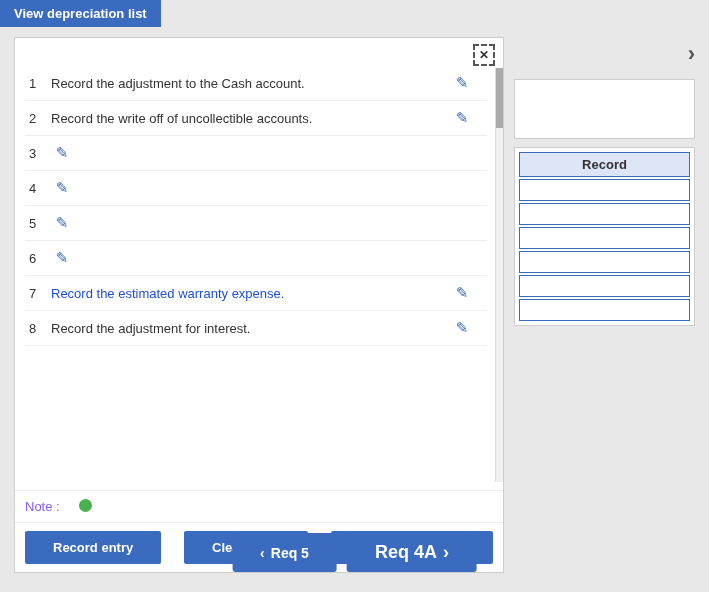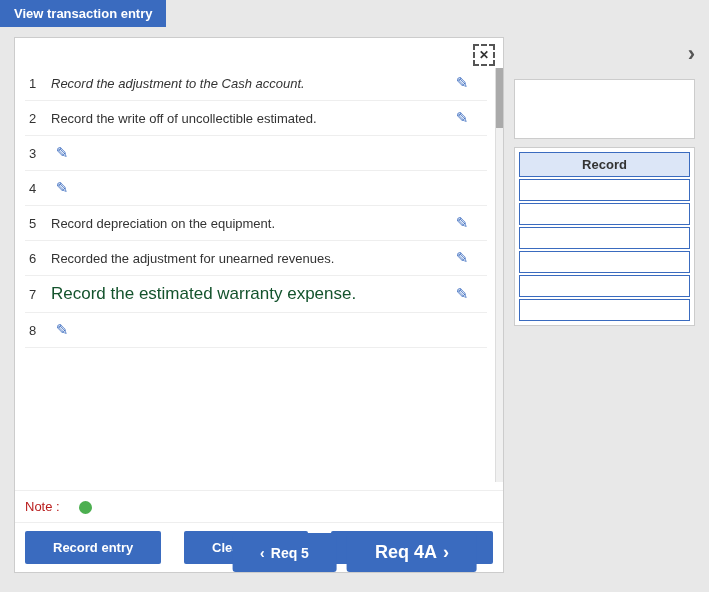--- a/index.html
+++ b/index.html
@@ -20,7 +20,7 @@
 
 
 <div style="background:#3a6bbf; padding: 6px 14px; display:inline-block;">
-  <button style="background:#3a6bbf; color:white; border:none; font-size:13px; font-weight:bold; cursor:pointer; padding:0;">View transaction entry</button>
+  <button style="background:#3a6bbf; color:white; border:none; font-size:13px; font-weight:bold; cursor:pointer; padding:0;">View depreciation list</button>
 </div>
 
 

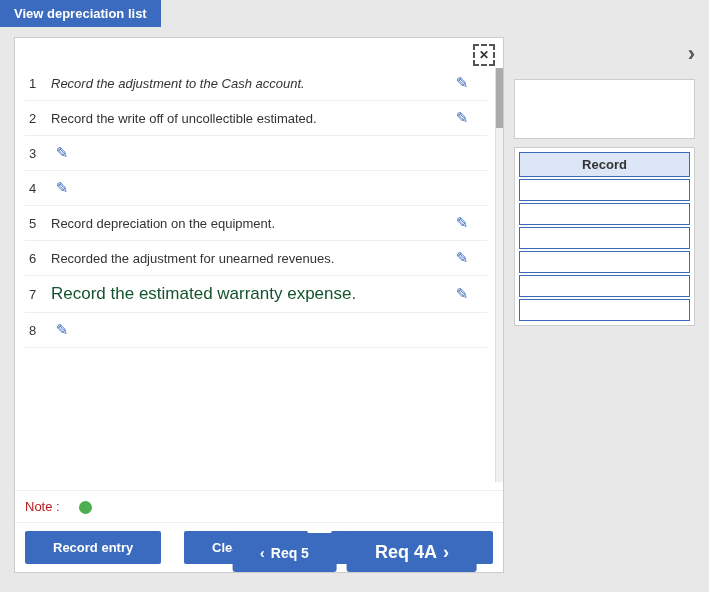--- a/index.html
+++ b/index.html
@@ -38,7 +38,7 @@
 
     <div style="display: flex; align-items: center; padding: 8px 4px; border-bottom: 1px solid rgb(238, 238, 238);">
           <span style="color: rgb(51, 51, 51); width: 22px; flex-shrink: 0; font-size: 13px;">1</span>
-          <span style="flex: 1 1 0%; color: rgb(51, 51, 51); font-size: 13px; font-style: italic;">Record the adjustment to the Cash account.</span>
+          <span style="flex: 1 1 0%; color: rgb(51, 51, 51); font-size: 13px;">Record the adjustment to the Cash account.</span>
           <span style="color: rgb(58, 107, 191); cursor: pointer; font-size: 15px; width: 22px; text-align: center; margin-right: 10px;">✎</span>
         </div>
         <div style="display: flex; align-items: center; padding: 8px 4px; border-bottom: 1px solid rgb(238, 238, 238);">

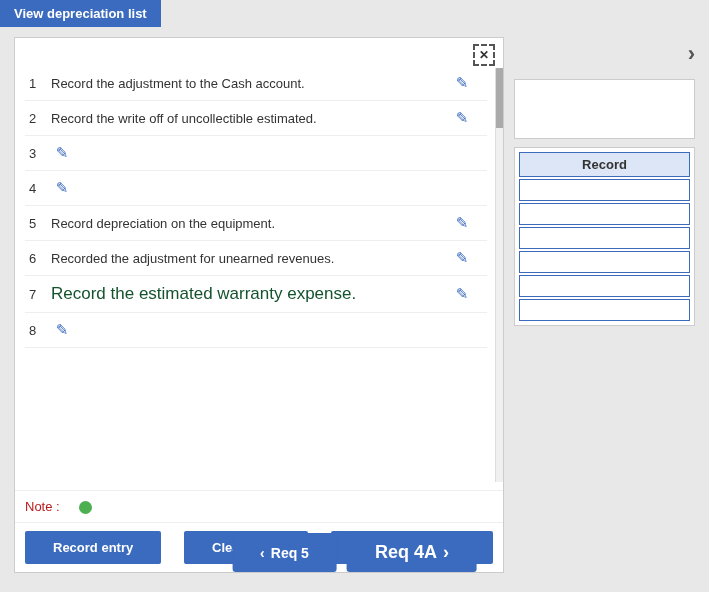--- a/index.html
+++ b/index.html
@@ -43,7 +43,7 @@
         </div>
         <div style="display: flex; align-items: center; padding: 8px 4px; border-bottom: 1px solid rgb(238, 238, 238);">
           <span style="color: rgb(51, 51, 51); width: 22px; flex-shrink: 0; font-size: 13px;">2</span>
-          <span style="flex: 1 1 0%; color: rgb(51, 51, 51); font-size: 13px;">Record the write off of uncollectible estimated.</span>
+          <span style="flex: 1 1 0%; color: rgb(51, 51, 51); font-size: 13px;">Record the write off of uncollectible accounts.</span>
           <span style="color: rgb(58, 107, 191); cursor: pointer; font-size: 15px; width: 22px; text-align: center; margin-right: 10px;">✎</span>
         </div>
         <div style="display: flex; align-items: center; padding: 8px 4px; border-bottom: 1px solid rgb(238, 238, 238);">

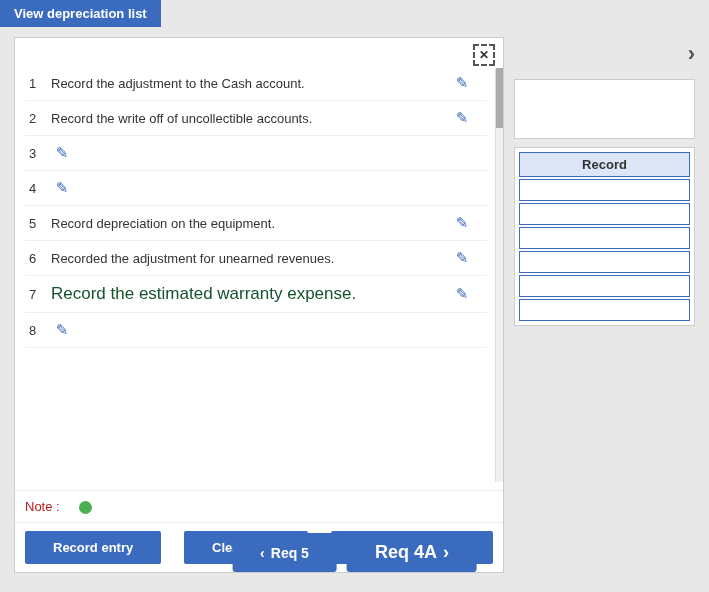--- a/index.html
+++ b/index.html
@@ -56,7 +56,6 @@
         </div>
         <div style="display: flex; align-items: center; padding: 8px 4px; border-bottom: 1px solid rgb(238, 238, 238);">
           <span style="color: rgb(51, 51, 51); width: 22px; flex-shrink: 0; font-size: 13px;">5</span>
-          <span style="flex: 1 1 0%; color: rgb(51, 51, 51); font-size: 13px;">Record depreciation on the equipment.</span>
           <span style="color: rgb(58, 107, 191); cursor: pointer; font-size: 15px; width: 22px; text-align: center; margin-right: 10px;">✎</span>
         </div>
         <div style="display: flex; align-items: center; padding: 8px 4px; border-bottom: 1px solid rgb(238, 238, 238);">

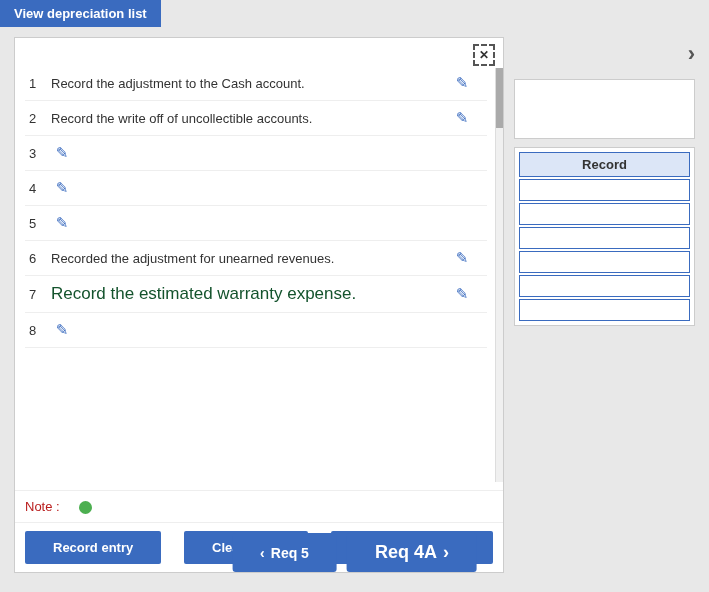--- a/index.html
+++ b/index.html
@@ -60,7 +60,6 @@
         </div>
         <div style="display: flex; align-items: center; padding: 8px 4px; border-bottom: 1px solid rgb(238, 238, 238);">
           <span style="color: rgb(51, 51, 51); width: 22px; flex-shrink: 0; font-size: 13px;">6</span>
-          <span style="flex: 1 1 0%; color: rgb(51, 51, 51); font-size: 13px;">Recorded the adjustment for unearned revenues.</span>
           <span style="color: rgb(58, 107, 191); cursor: pointer; font-size: 15px; width: 22px; text-align: center; margin-right: 10px;">✎</span>
         </div>
         <div style="display: flex; align-items: center; padding: 8px 4px; border-bottom: 1px solid rgb(238, 238, 238);">

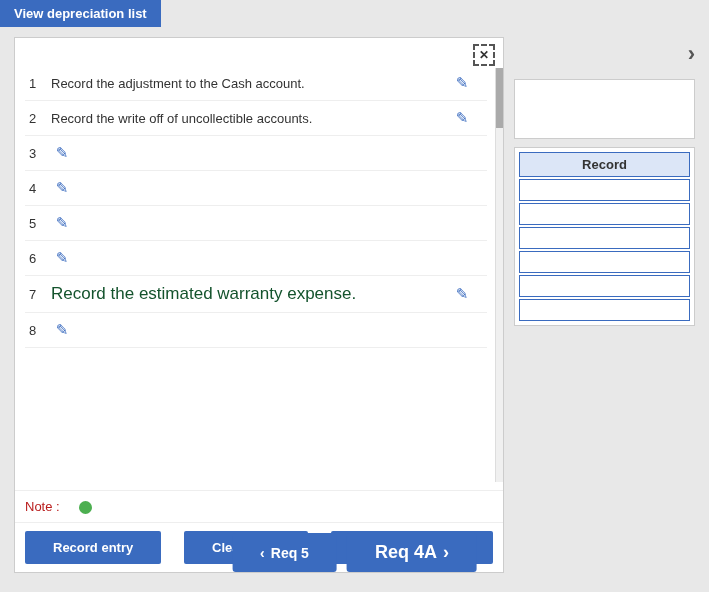--- a/index.html
+++ b/index.html
@@ -64,7 +64,7 @@
         </div>
         <div style="display: flex; align-items: center; padding: 8px 4px; border-bottom: 1px solid rgb(238, 238, 238);">
           <span style="color: rgb(51, 51, 51); width: 22px; flex-shrink: 0; font-size: 13px;">7</span>
-          <span style="flex: 1 1 0%; color: #14532d; font-size: 17px;">Record the estimated warranty expense.</span>
+          <span style="flex: 1 1 0%; color: #1d4ed8; font-size: 13px;">Record the estimated warranty expense.</span>
           <span style="color: rgb(58, 107, 191); cursor: pointer; font-size: 15px; width: 22px; text-align: center; margin-right: 10px;">✎</span>
         </div>
         <div style="display: flex; align-items: center; padding: 8px 4px; border-bottom: 1px solid rgb(238, 238, 238);">

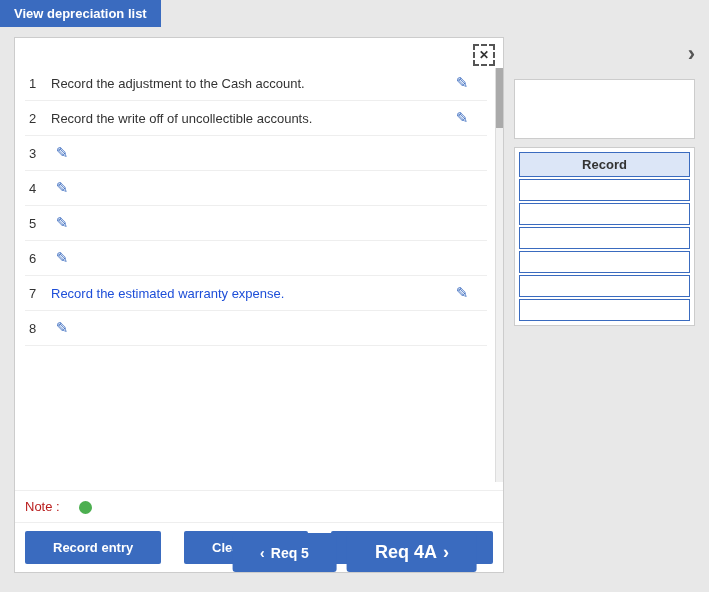--- a/index.html
+++ b/index.html
@@ -69,6 +69,7 @@
         </div>
         <div style="display: flex; align-items: center; padding: 8px 4px; border-bottom: 1px solid rgb(238, 238, 238);">
           <span style="color: rgb(51, 51, 51); width: 22px; flex-shrink: 0; font-size: 13px;">8</span>
+          <span style="flex: 1 1 0%; color: rgb(51, 51, 51); font-size: 13px;">Record the adjustment for interest.</span>
           <span style="color: rgb(58, 107, 191); cursor: pointer; font-size: 15px; width: 22px; text-align: center; margin-right: 10px;">✎</span>
         </div>
       </div>

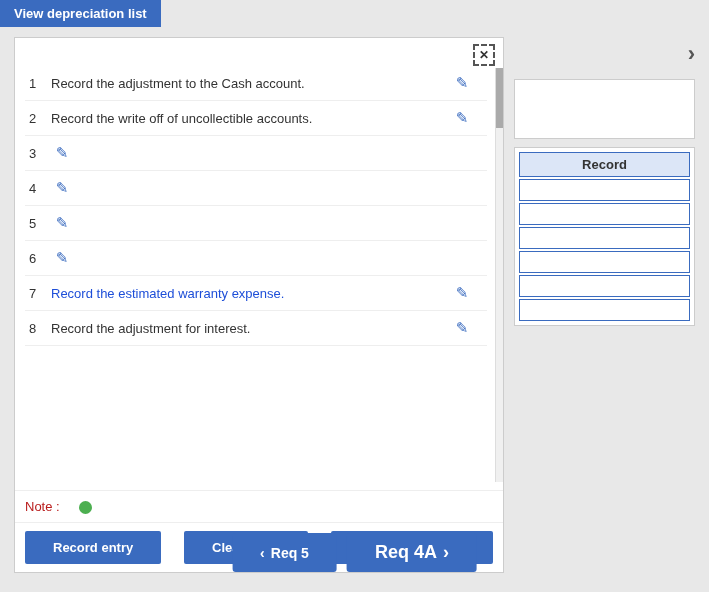--- a/index.html
+++ b/index.html
@@ -78,7 +78,7 @@
       <div style="width:8px;height:60px;background:#aaa;position:absolute;top:0;"></div>
     </div>
 
-    <div style="padding:8px 10px;display:flex;align-items:flex-end;gap:19px;font-size:13px;color:#b91c1c;border-top:1px solid #eee;">
+    <div style="padding:8px 10px;display:flex;align-items:flex-start;gap:19px;font-size:13px;color:#8b5cf6;border-top:1px solid #eee;">
       <span>Note : </span>
       <span style="width:13px;height:13px;background:#4caf50;border-radius:50%;display:inline-block;flex-shrink:0;"></span>
     </div>

